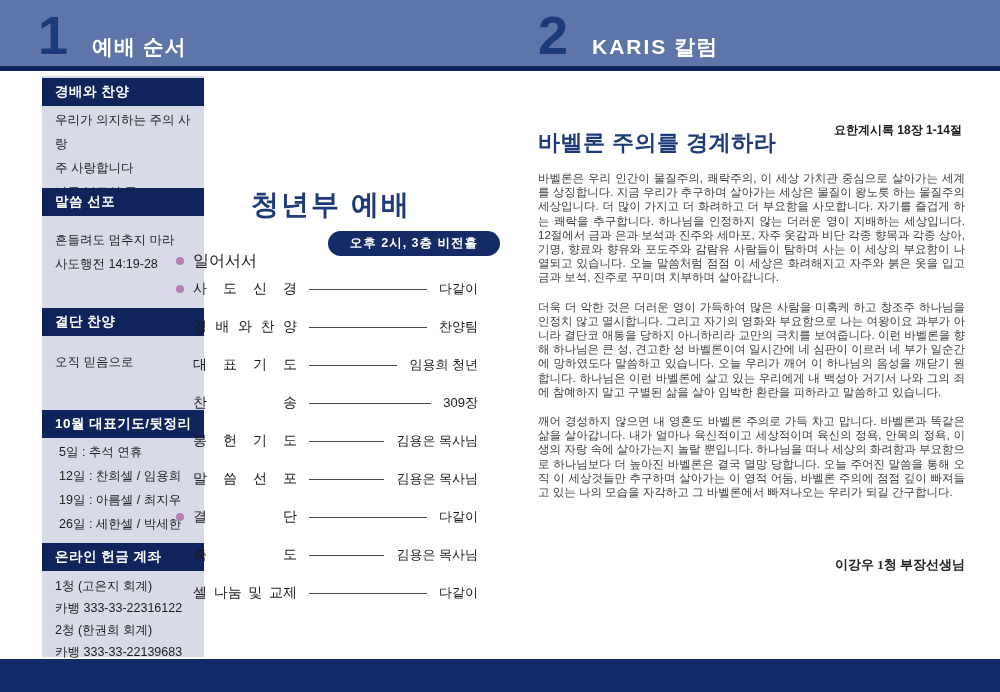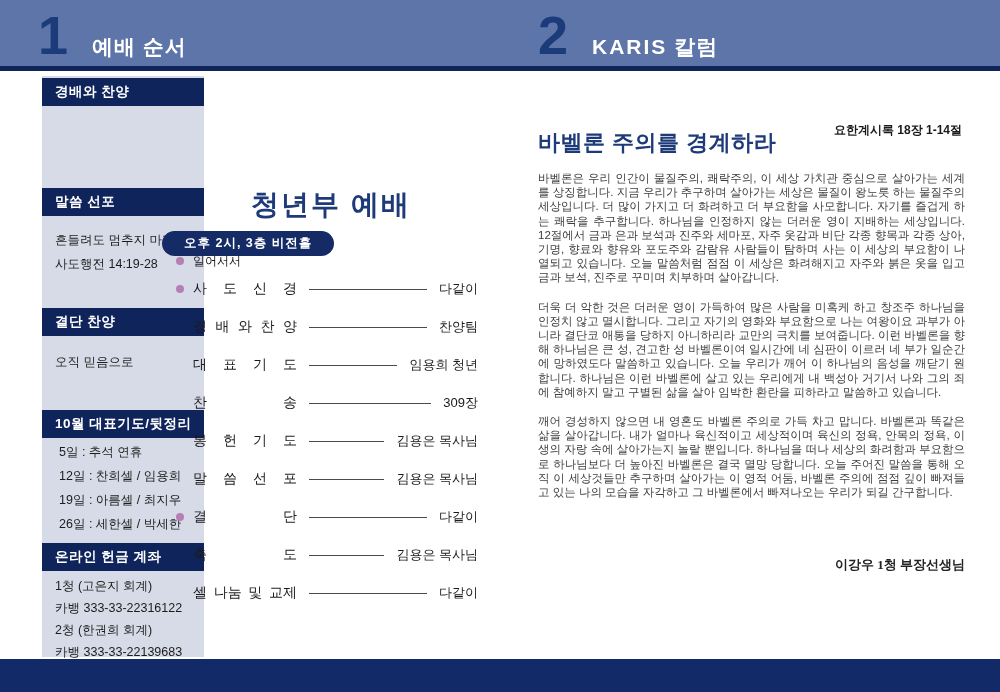--- a/index.html
+++ b/index.html
@@ -86,6 +86,11 @@
 
   <div class="sidebar">
     <div class="side-head" style="top:2px">경배와 찬양</div>
+    <div class="side-lines" style="top:32px">
+      <div>우리가 의지하는 주의 사랑</div>
+      <div>주 사랑합니다</div>
+      <div>나를 부르신 주</div>
+    </div>
 
     <div class="side-head" style="top:112px">말씀 선포</div>
     <div class="side-lines" style="top:152px">

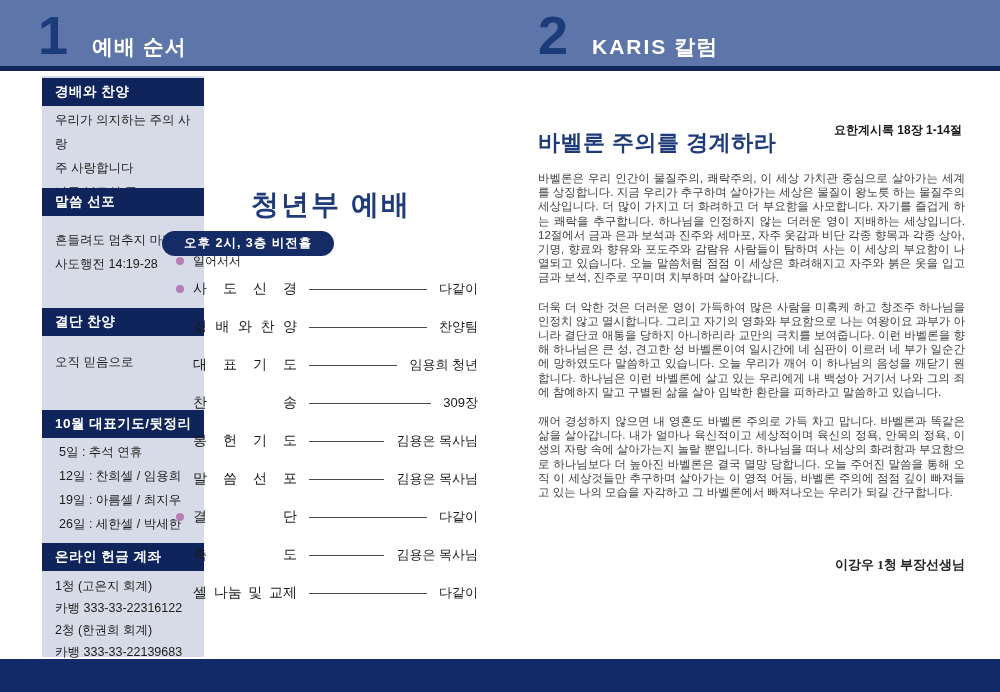--- a/index.html
+++ b/index.html
@@ -42,7 +42,7 @@
   .service{position:absolute;left:162px;top:76px;width:338px;height:581px;}
   .service-title{position:absolute;left:0;top:110px;width:338px;text-align:center;
                  font-size:28px;font-weight:800;color:var(--title_navy);letter-spacing:2px;}
-  .badge-wrap{position:absolute;left:0;top:155px;width:338px;text-align:left;}
+  .badge-wrap{position:absolute;left:0;top:155px;width:338px;text-align:right;}
   .badge{display:inline-block;background:var(--badge_bg);color:#ffffff;font-size:12.5px;font-weight:700;
          letter-spacing:1px;padding:4px 22px;border-radius:13px;}
   .rows{position:absolute;left:14px;top:176px;width:302px;}

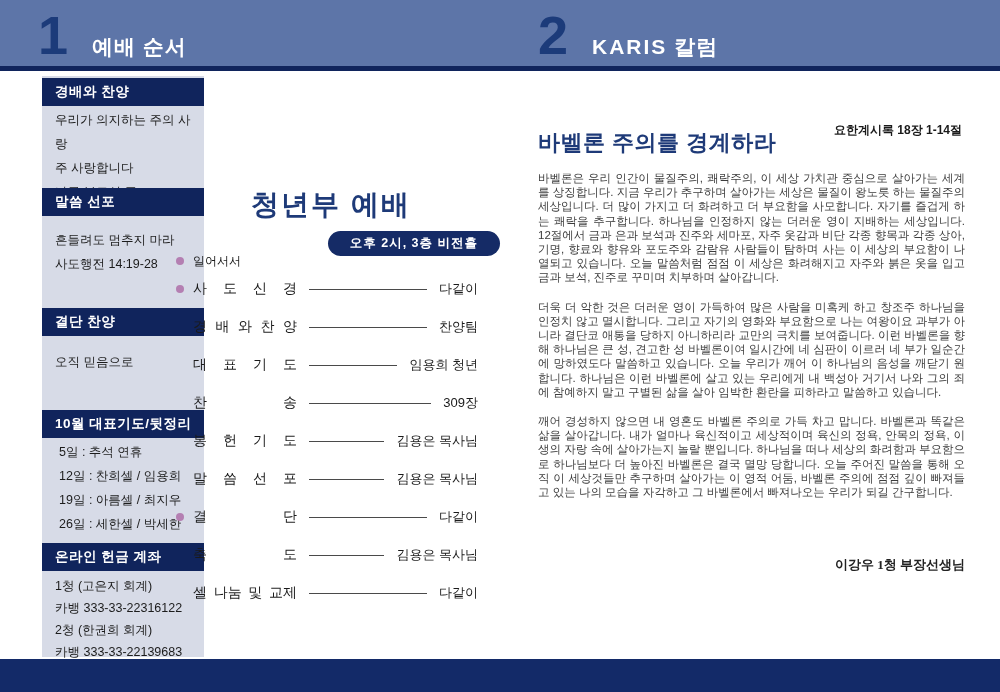--- a/index.html
+++ b/index.html
@@ -54,7 +54,7 @@
   .row .rule{flex:1;border-top:1.6px solid #4a4a4a;margin:0 12px;height:0;}
   .row .value{font-size:13px;color:#1a1a1a;white-space:nowrap;}
   .row.row-stand{height:18px;margin-bottom:6px;}
-  .row.row-stand .label{font-size:12px;font-weight:400;text-align-last:left;width:auto;}
+  .row.row-stand .label{font-size:16px;font-weight:400;text-align-last:left;width:auto;}
 
   
   .article{position:absolute;left:500px;top:76px;width:500px;height:581px;}

